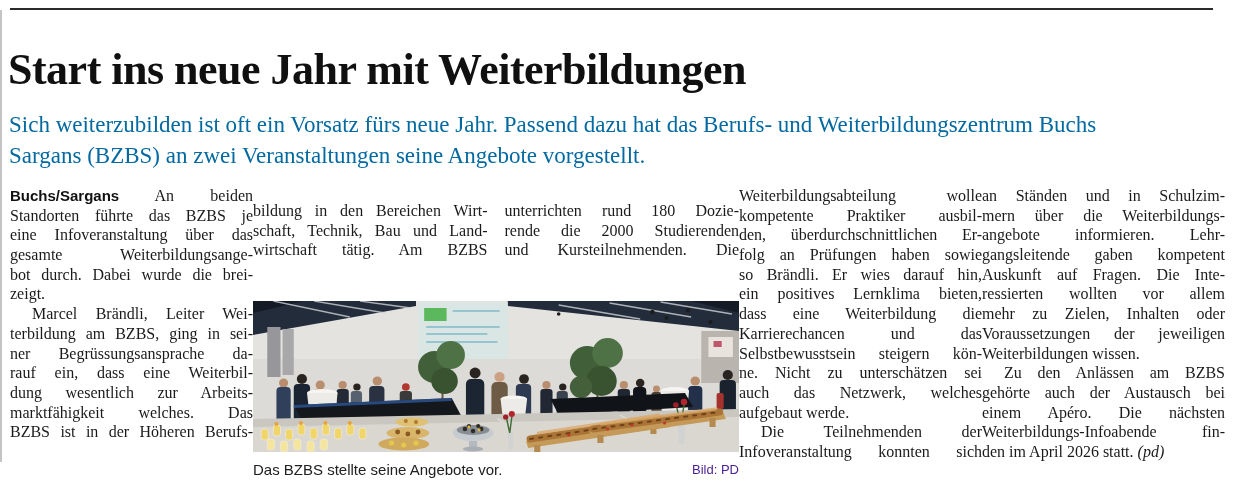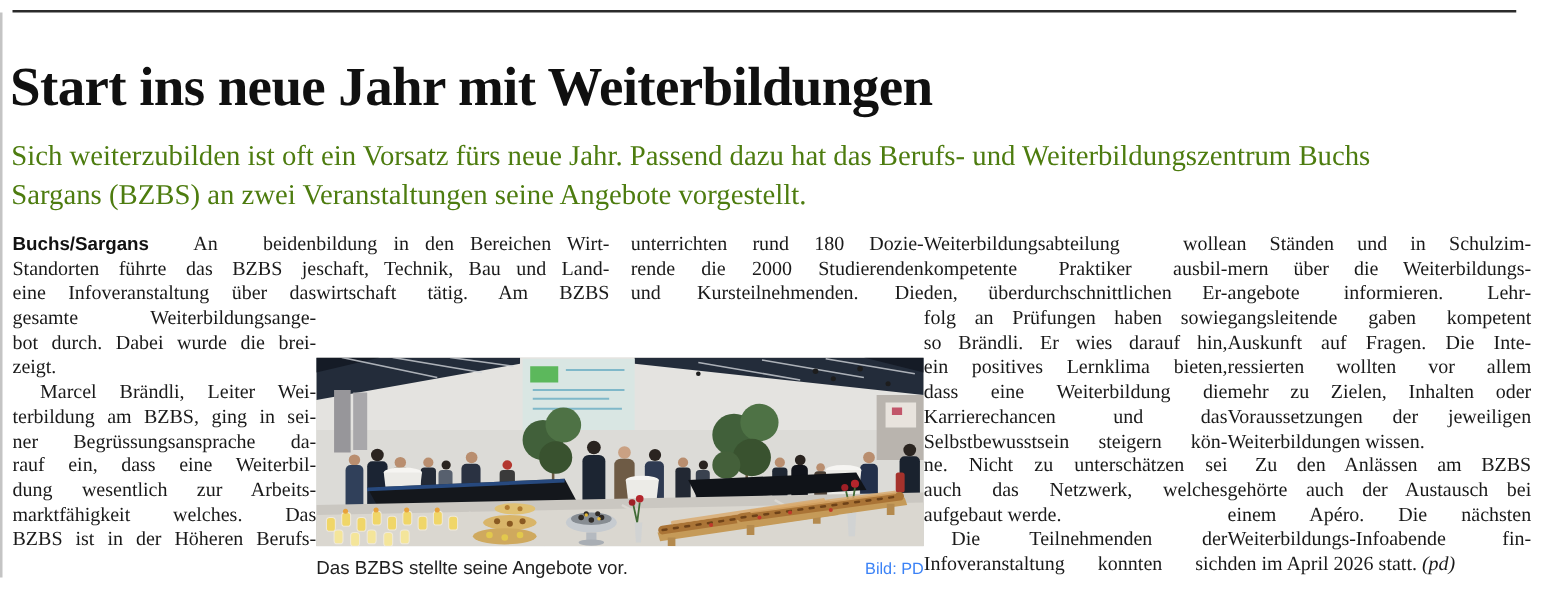--- a/index.html
+++ b/index.html
@@ -10,7 +10,7 @@
   .headline{position:absolute;left:8px;top:18px;width:1200px;
             font-size:44px;font-weight:bold;letter-spacing:-0.5px;color:#101010;line-height:1.05;}
   .lead{position:absolute;left:9px;top:86px;width:1125px;
-        font-size:23px;line-height:31px;color:#4d7c0f;}
+        font-size:23px;line-height:31px;color:#0369a1;}
   .cols{position:absolute;left:10px;top:186px;width:1215px;
         display:grid;grid-template-columns:repeat(5,1fr);
         font-size:16px;line-height:19.7px;}

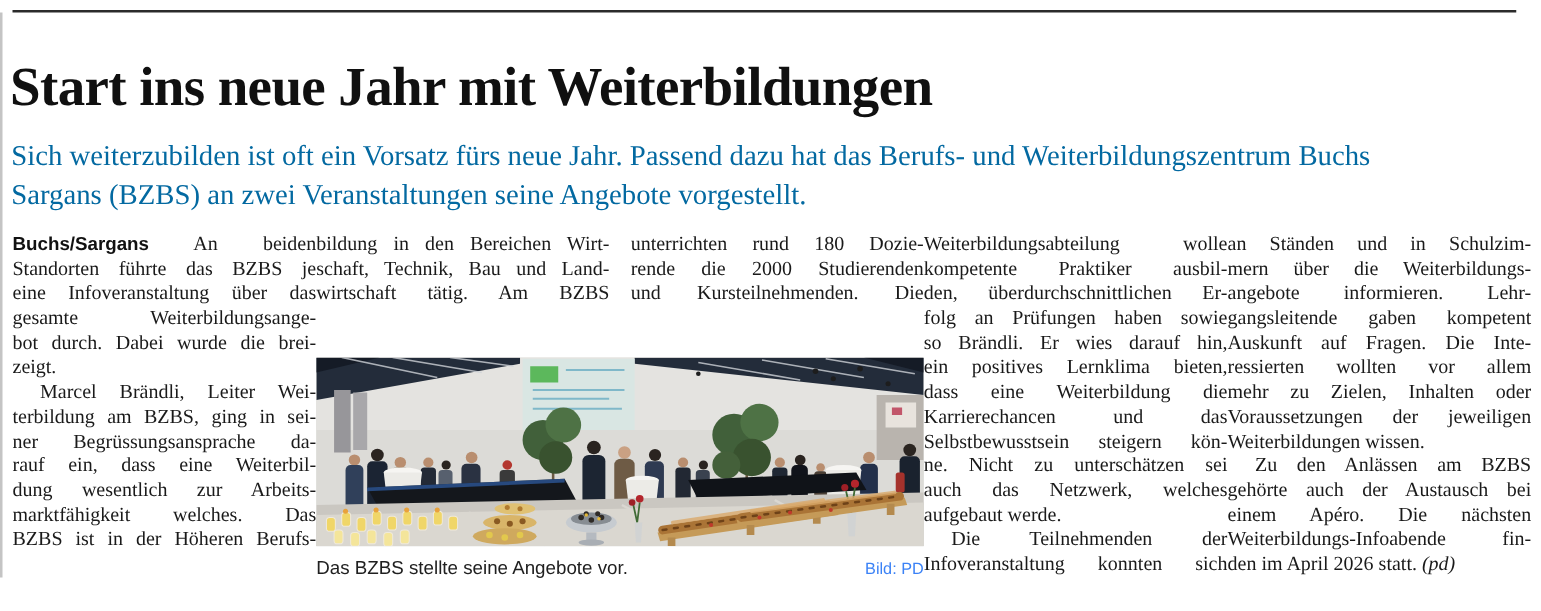--- a/index.html
+++ b/index.html
@@ -19,7 +19,7 @@
   .bl.ind{text-indent:22px;}
   .bl i{font-style:italic;}
   .loctag{font-family:"Liberation Sans", sans-serif;font-weight:bold;font-size:15px;color:#111;}
-  .mid{grid-column:2 / span 2;}
+  .mid{grid-column:2 / span 2;margin-top:15px;}
   .mid-cols{display:grid;grid-template-columns:1fr 1fr;column-gap:17px;}
   .photo{margin-top:41px;width:100%;height:151px;overflow:hidden;background:#dcdad6;}
   .photo svg{display:block;}

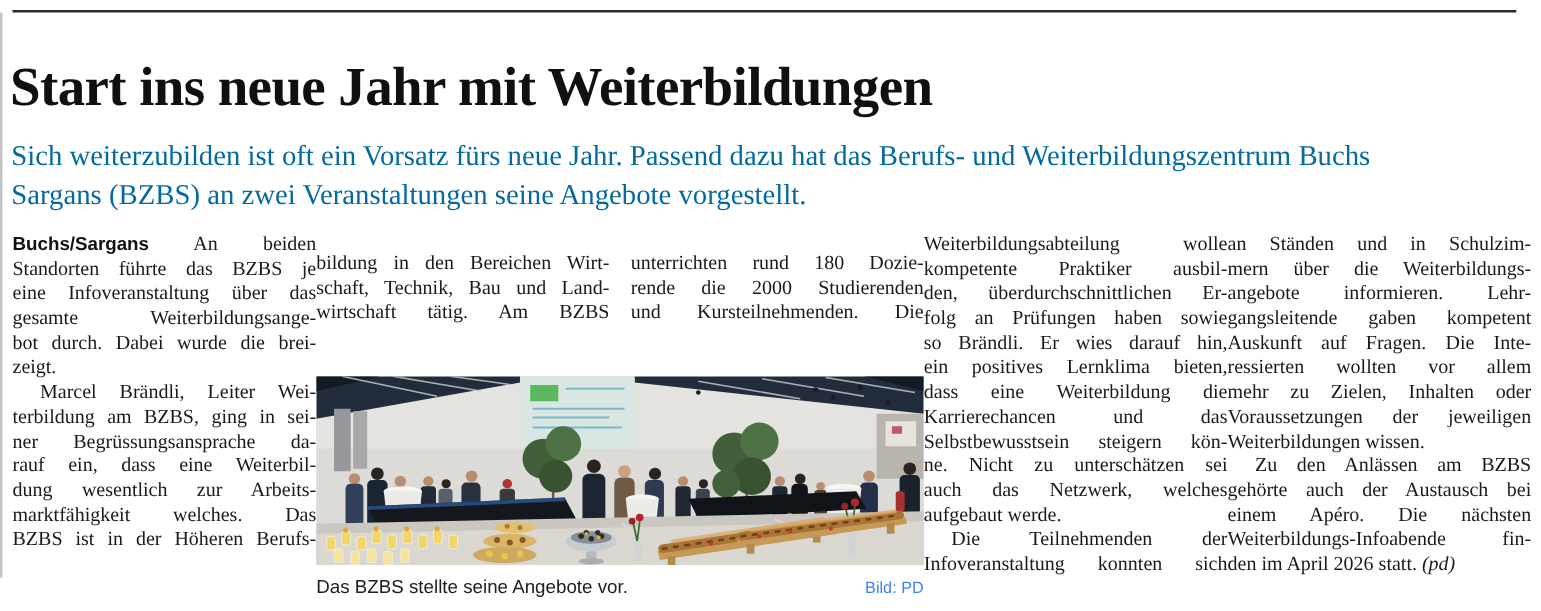--- a/index.html
+++ b/index.html
@@ -26,7 +26,7 @@
   .caption-row{margin-top:8px;display:flex;justify-content:space-between;align-items:flex-end;
                font-family:"Liberation Sans", sans-serif;}
   .caption{font-size:15px;color:#202020;}
-  .credit{font-size:13px;color:#3b82f6;}
+  .credit{font-size:13px;color:#4c1d95;}
 </style>
 </head>
 <body>

